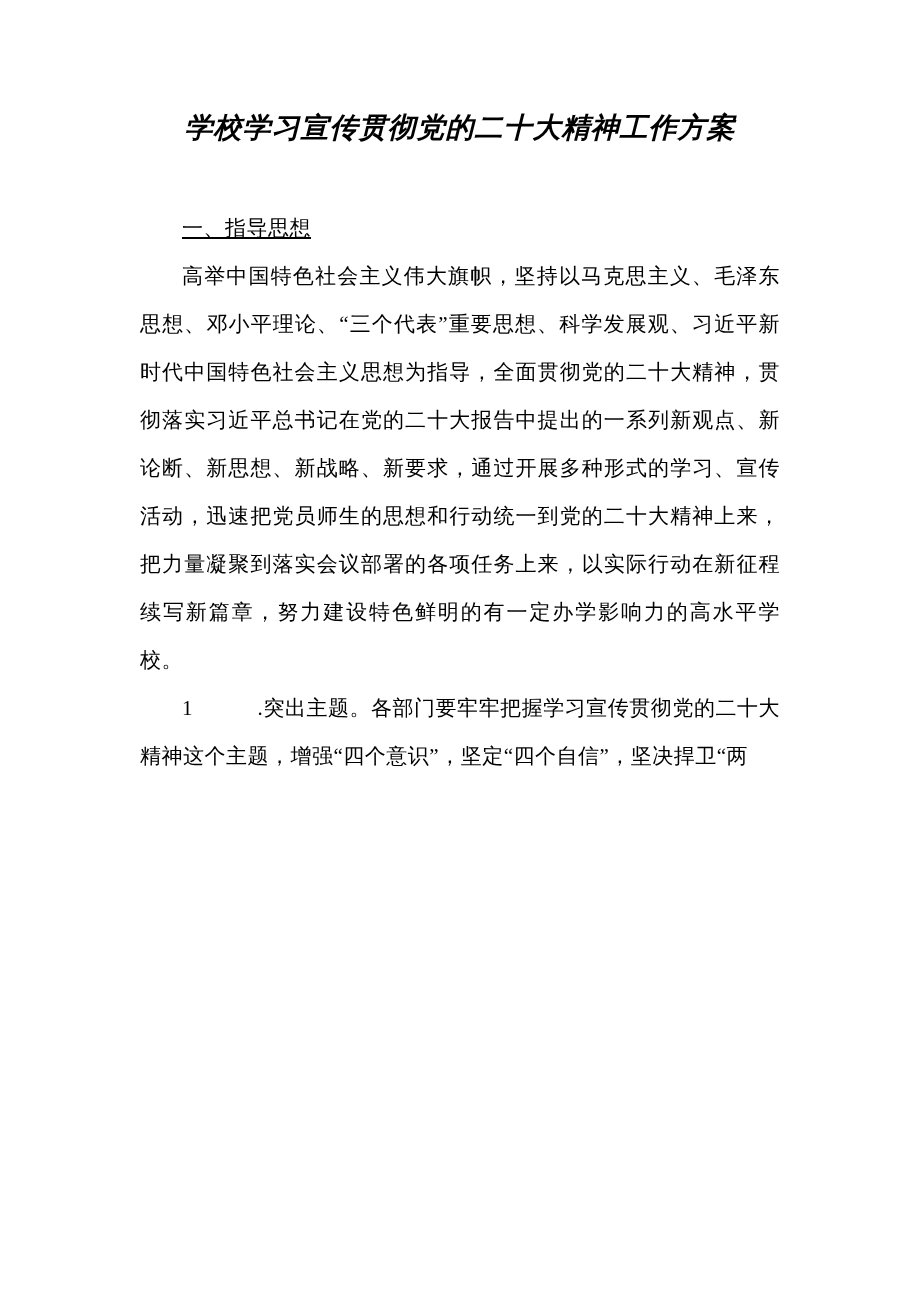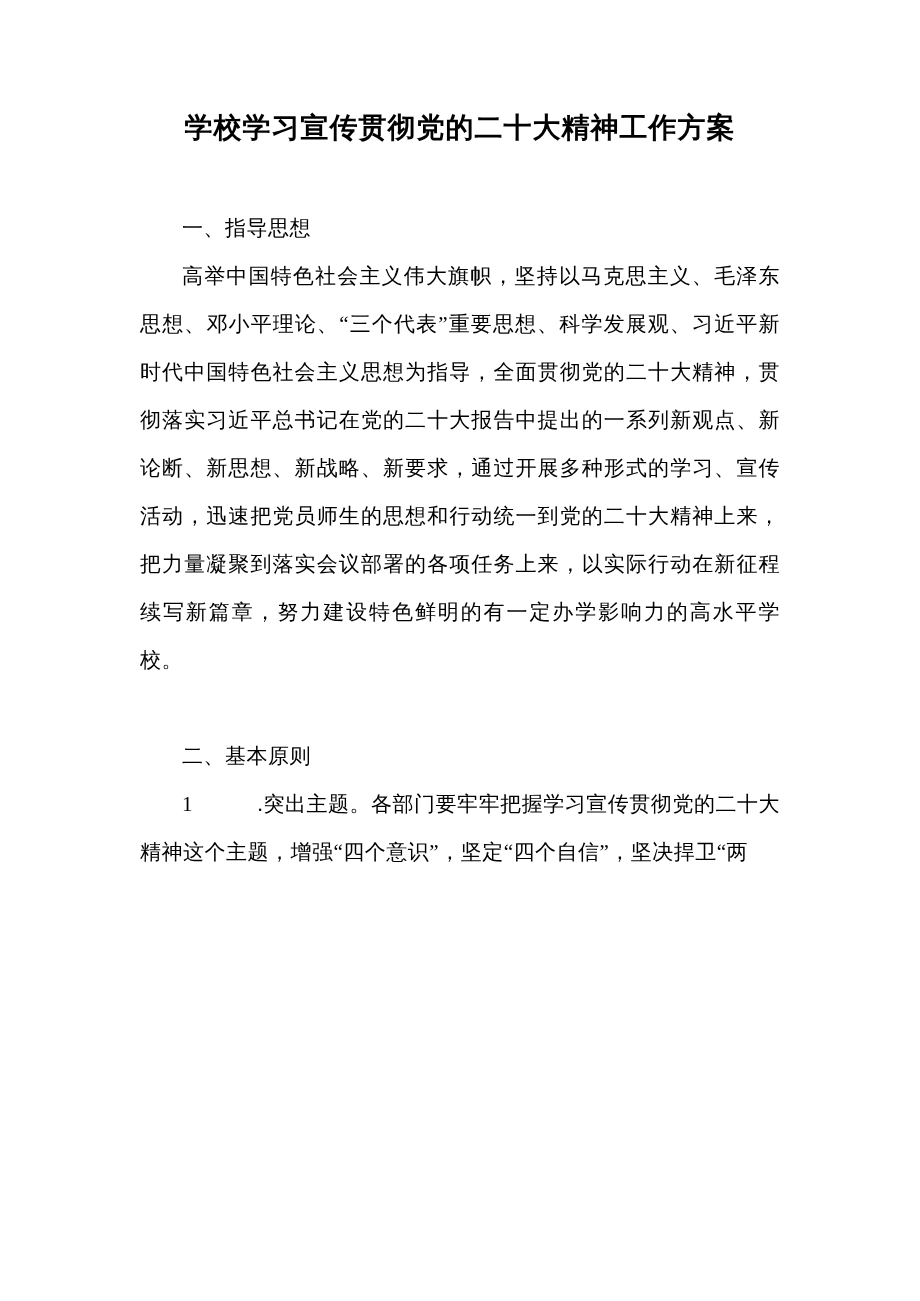--- a/index.html
+++ b/index.html
@@ -25,6 +25,7 @@
     text-align: center;
     letter-spacing: 1px;
     margin-bottom: 54px;
+    font-style: italic;
   }
   .para {
     font-size: 21px;

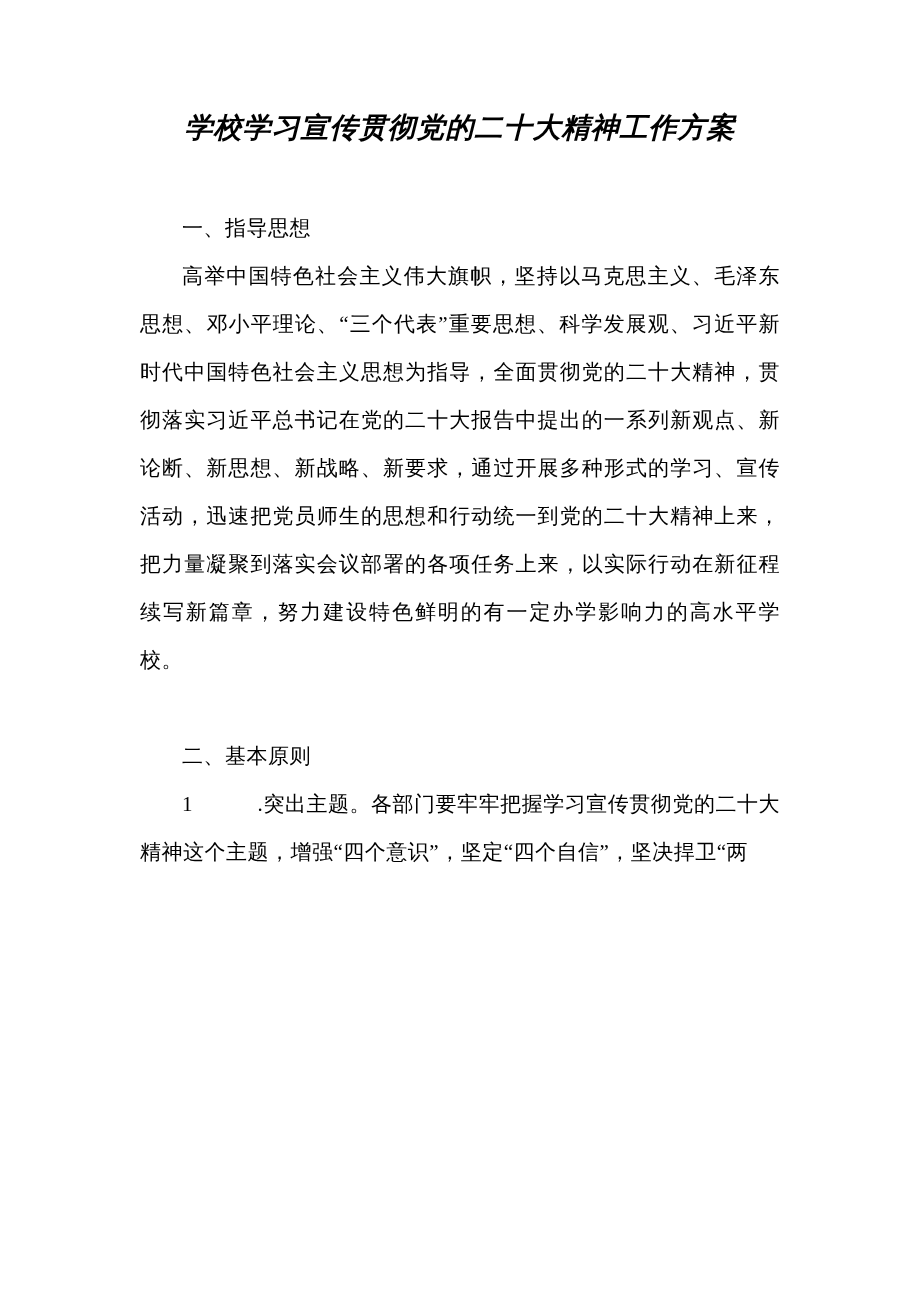--- a/index.html
+++ b/index.html
@@ -40,6 +40,7 @@
     text-indent: 2em;
     letter-spacing: 0.5px;
     margin-top: 48px; 
+    text-decoration: underline;
   }
 </style>
 </head>

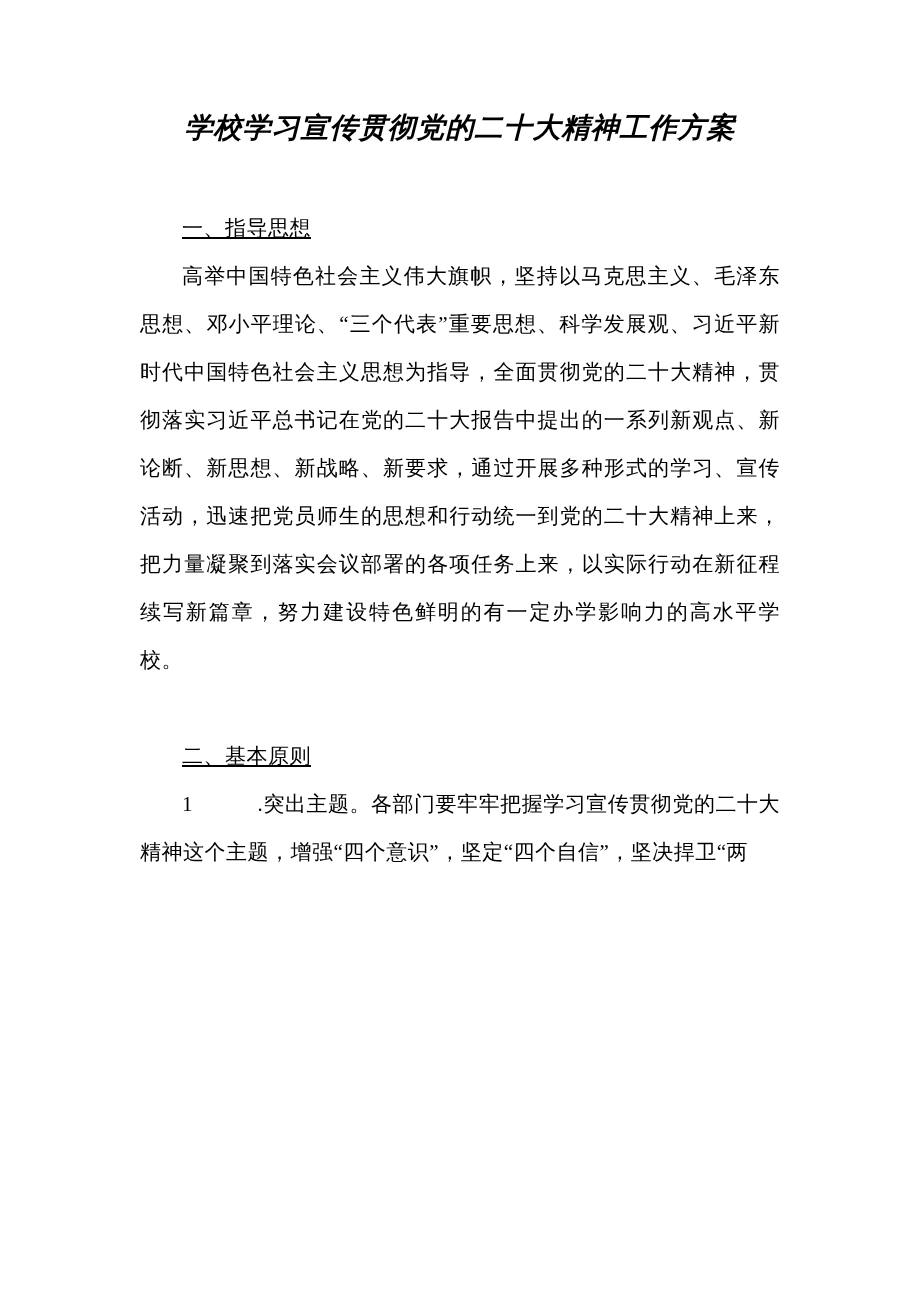--- a/index.html
+++ b/index.html
@@ -55,7 +55,6 @@
 
   <p class="para">高举中国特色社会主义伟大旗帜，坚持以马克思主义、毛泽东思想、邓小平理论、“三个代表”重要思想、科学发展观、习近平新时代中国特色社会主义思想为指导，全面贯彻党的二十大精神，贯彻落实习近平总书记在党的二十大报告中提出的一系列新观点、新论断、新思想、新战略、新要求，通过开展多种形式的学习、宣传活动，迅速把党员师生的思想和行动统一到党的二十大精神上来，把力量凝聚到落实会议部署的各项任务上来，以实际行动在新征程续写新篇章，努力建设特色鲜明的有一定办学影响力的高水平学校。</p>
 
-  <p class="section-heading">二、基本原则</p>
 
   <p class="para">1　　　.突出主题。各部门要牢牢把握学习宣传贯彻党的二十大精神这个主题，增强“四个意识”，坚定“四个自信”，坚决捍卫“两</p>
 

